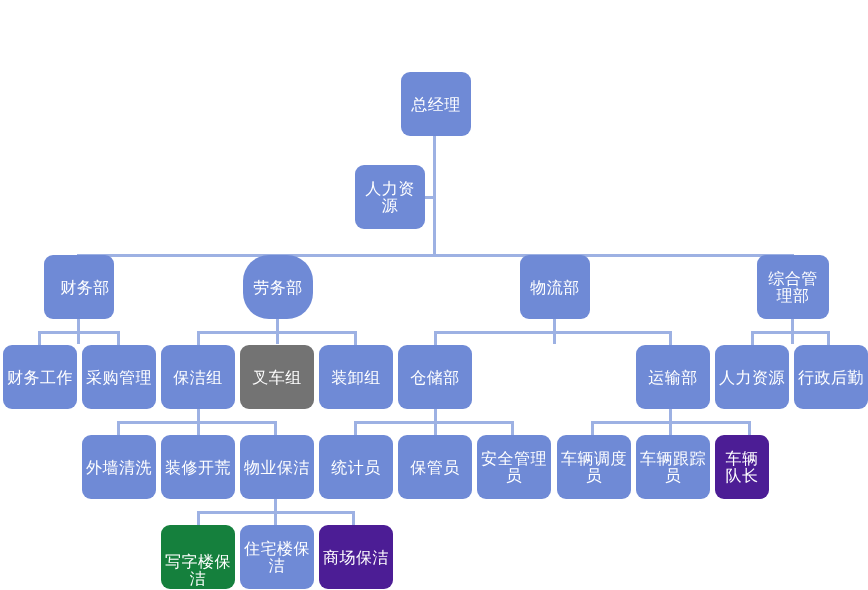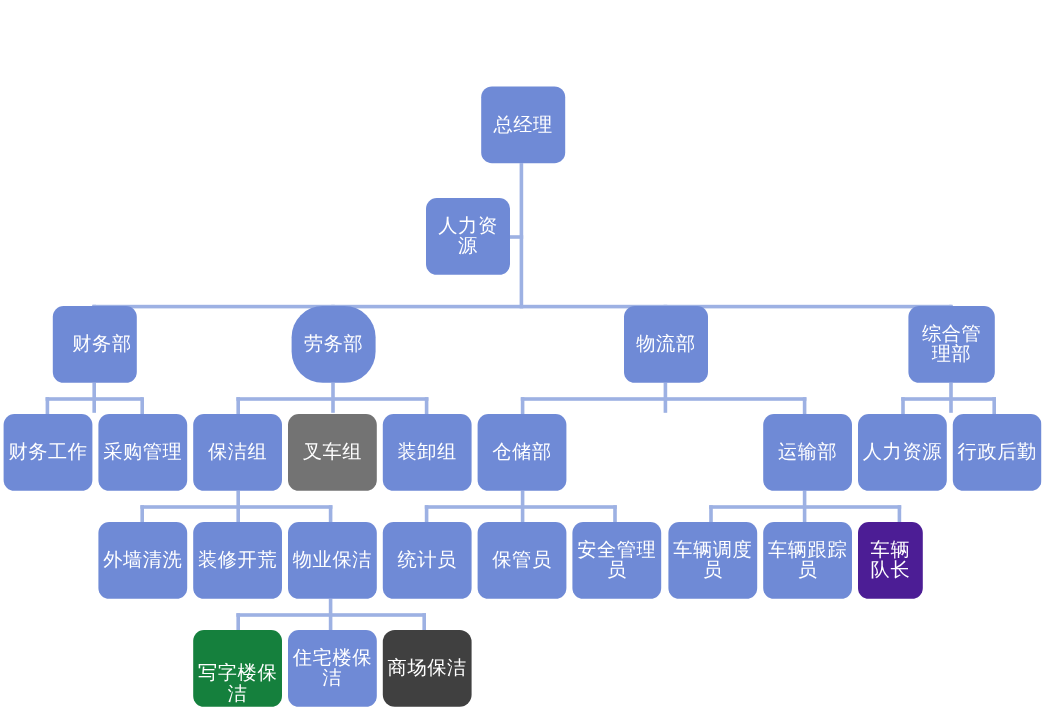--- a/index.html
+++ b/index.html
@@ -165,7 +165,7 @@
     <div class="node" style="left: 240px; top: 525px; width: 74px; height: 64px; background: rgb(111, 138, 214); color: rgb(255, 255, 255);">
       <span class="node-label">住宅楼保洁</span>
     </div>
-    <div class="node" style="left: 319px; top: 525px; width: 74px; height: 64px; background: #404040; color: rgb(255, 255, 255); border-radius: 10px;">
+    <div class="node" style="left: 319px; top: 525px; width: 74px; height: 64px; background: #4c1d95; color: rgb(255, 255, 255);">
       <span class="node-label">商场保洁</span>
     </div>
   </div>

